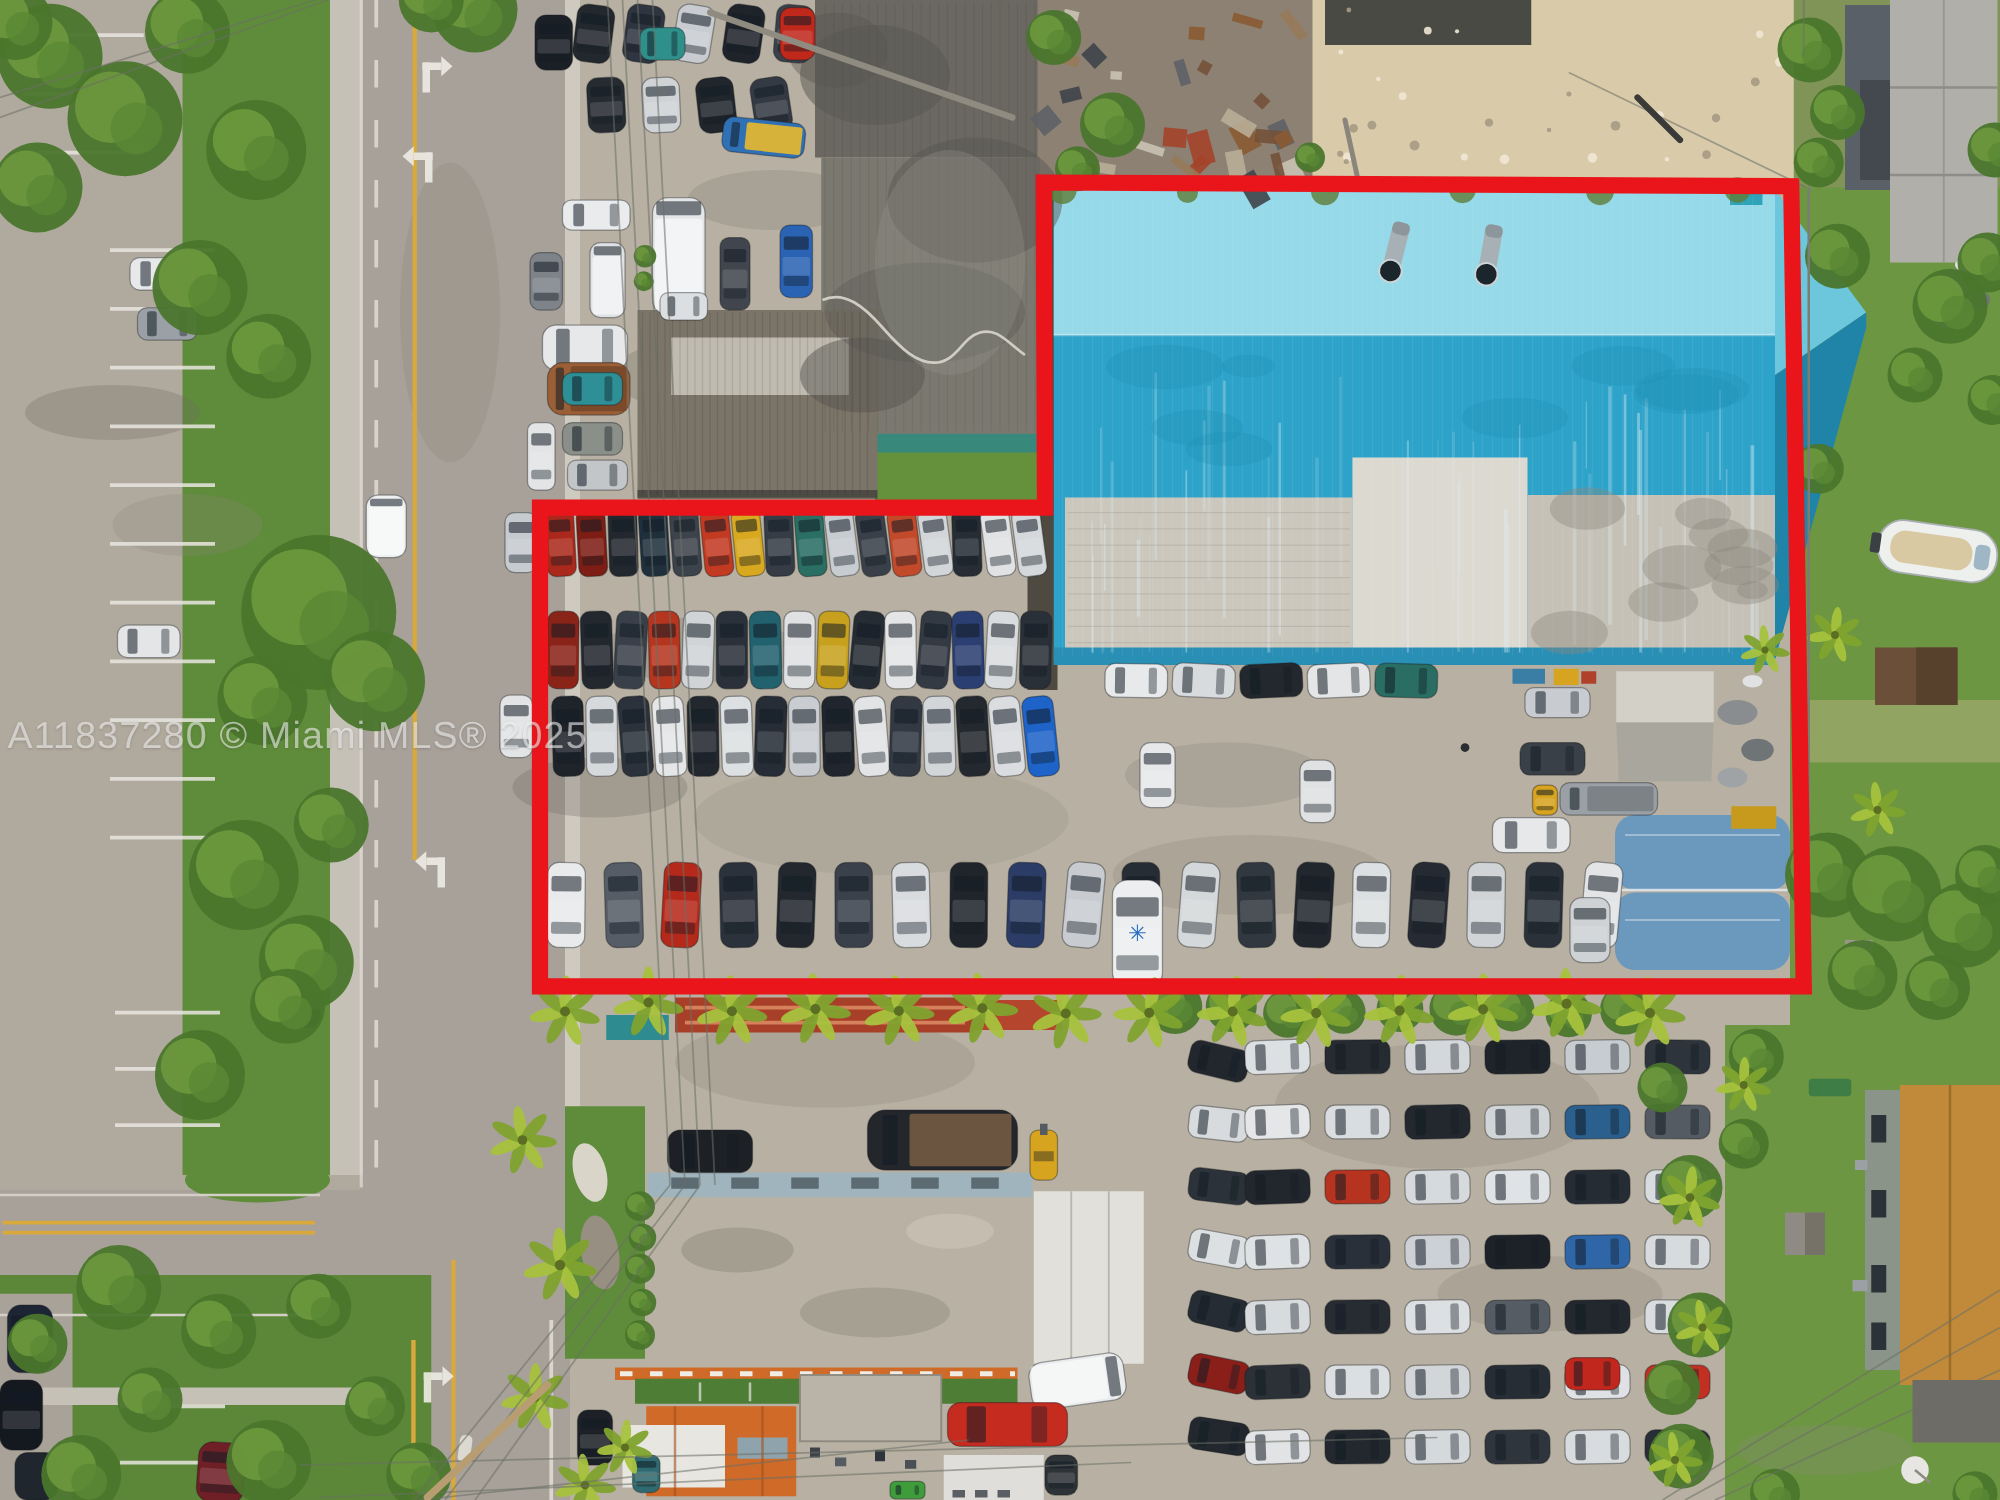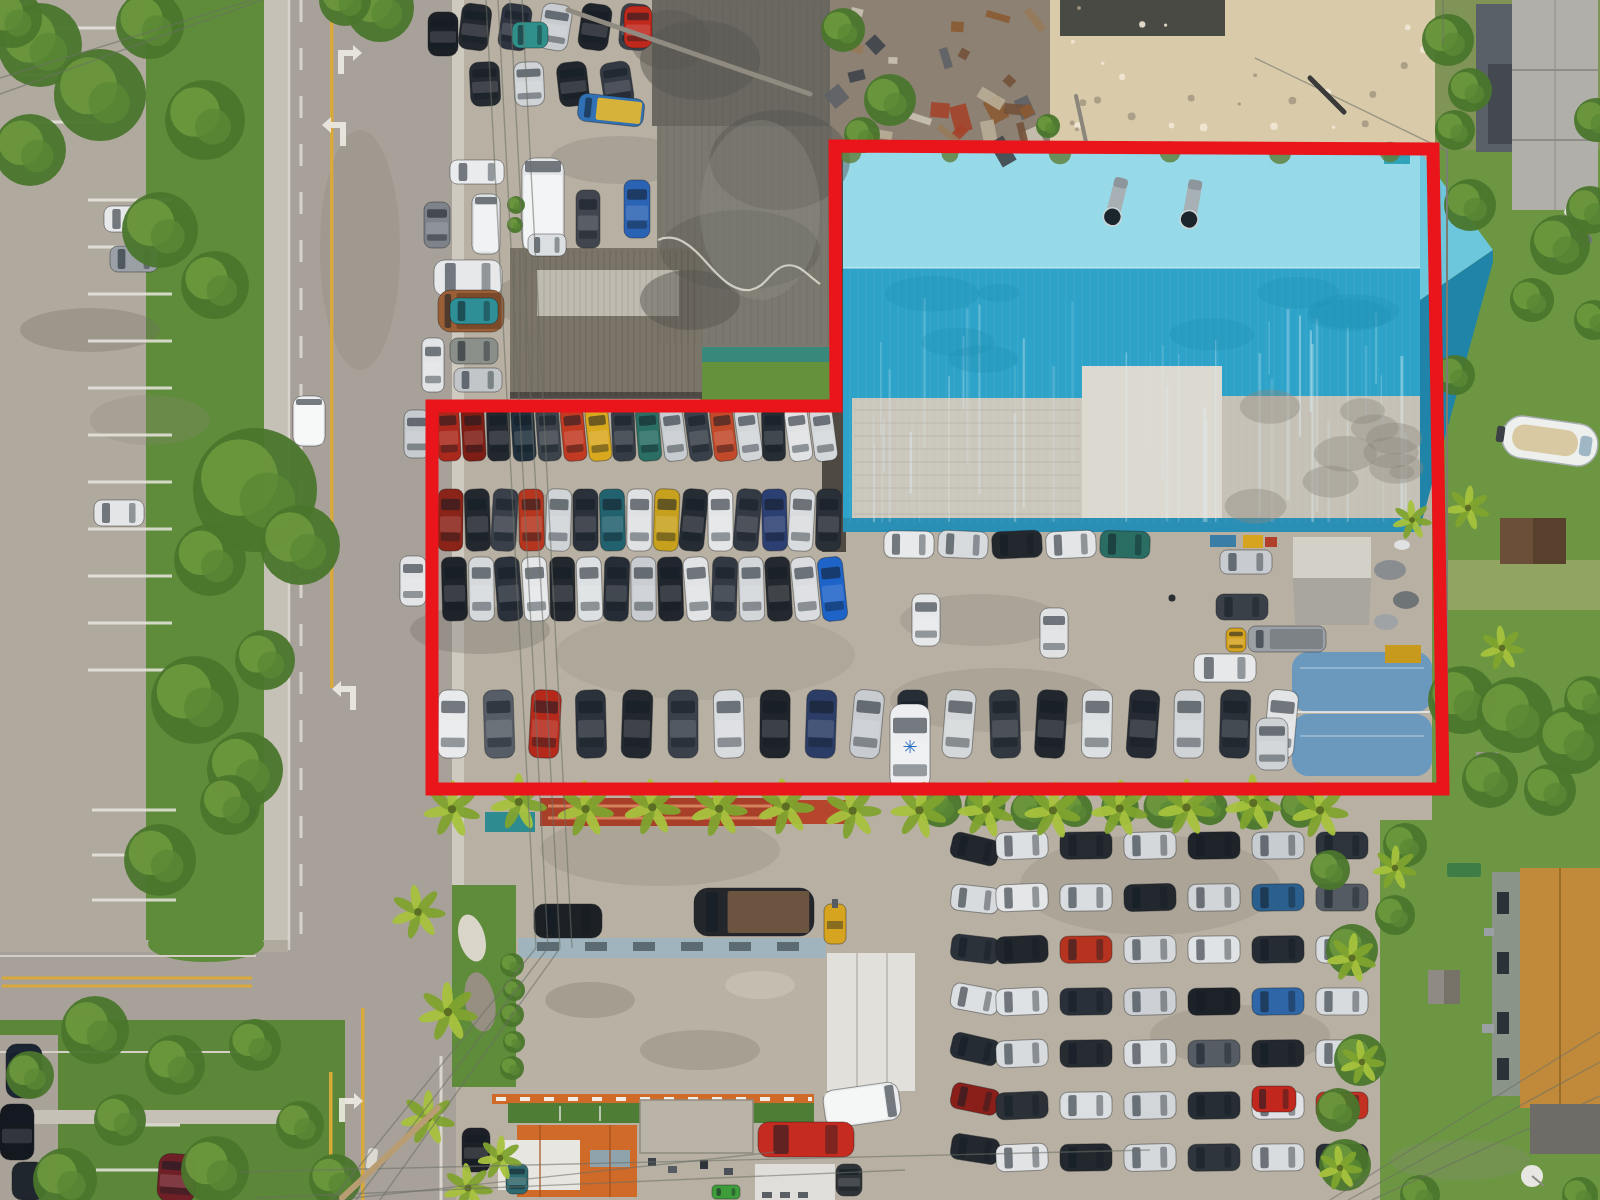--- a/index.html
+++ b/index.html
@@ -2598,6 +2598,7 @@
   <polygon id="boundary" points="835,146 1433,149 1443,789 432,789 432,406 836,406" fill="none" stroke="#e9151b" stroke-width="13" stroke-linejoin="miter"></polygon>
 </svg>
 
+<div class="watermark">A11837280 © Miami MLS® 2025</div>
 </div>
 
 </body></html>

